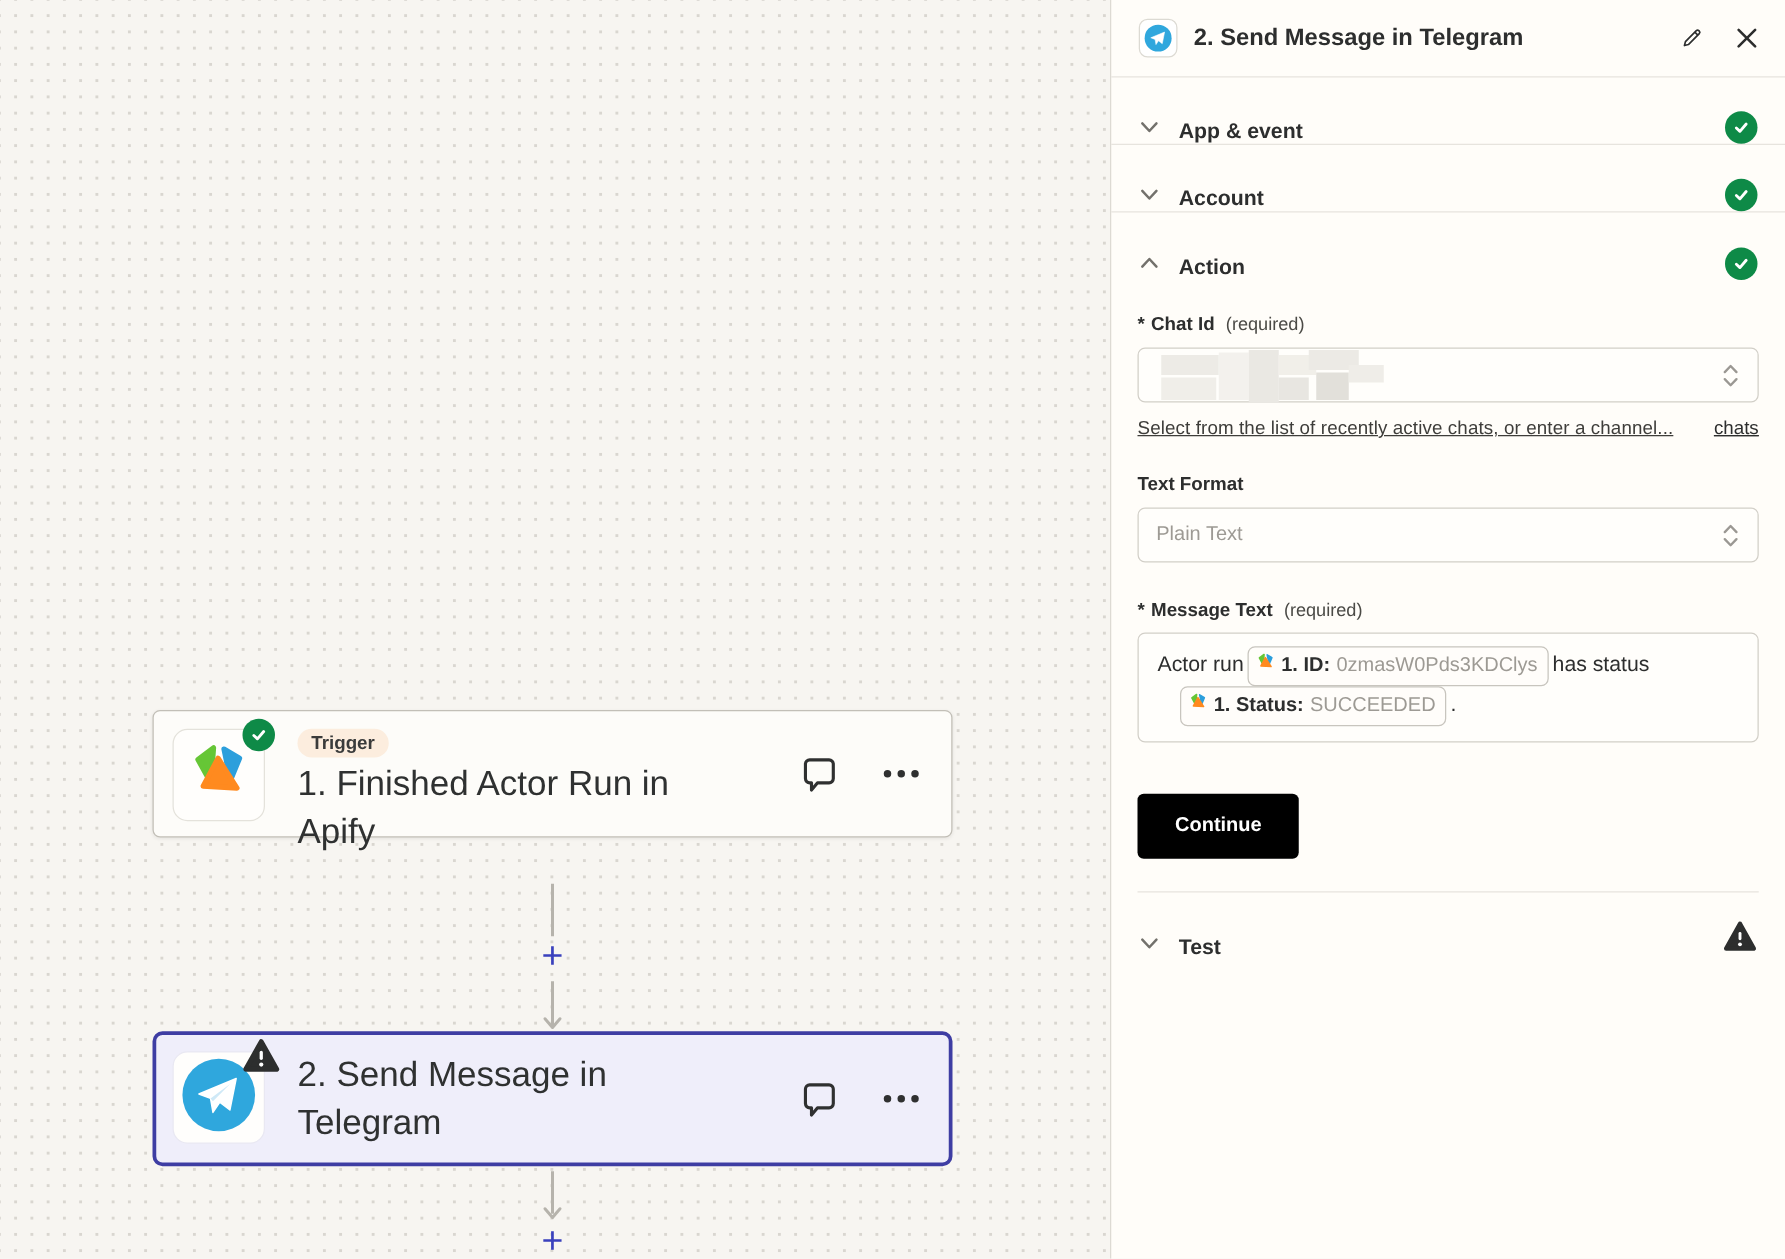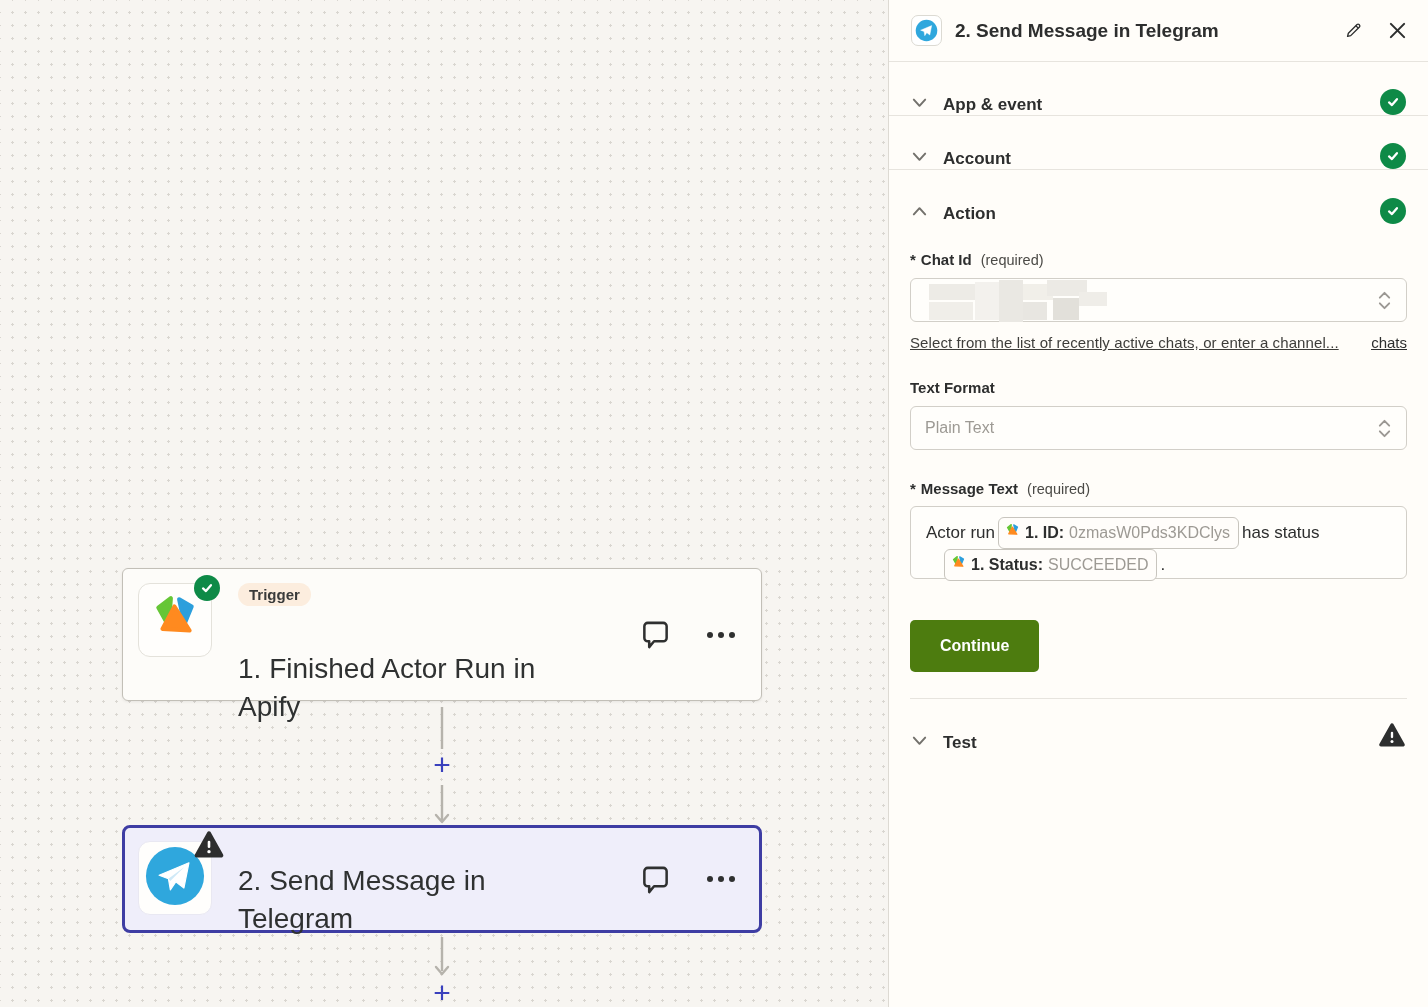--- a/index.html
+++ b/index.html
@@ -107,7 +107,7 @@
   .more-link { color:#2d2e2e; text-decoration:underline; cursor:pointer; font-size:15px; }
 
   .message-box {
-    margin-top:9px; height:73px; border:1px solid #d2cfc8; border-radius:6px;
+    margin-top:9px; height:88px; border:1px solid #d2cfc8; border-radius:6px;
     background:#fffefb; padding:10px 15px; font-size:17px; line-height:27px;
     color:#2d2e2e; cursor:text;
   }

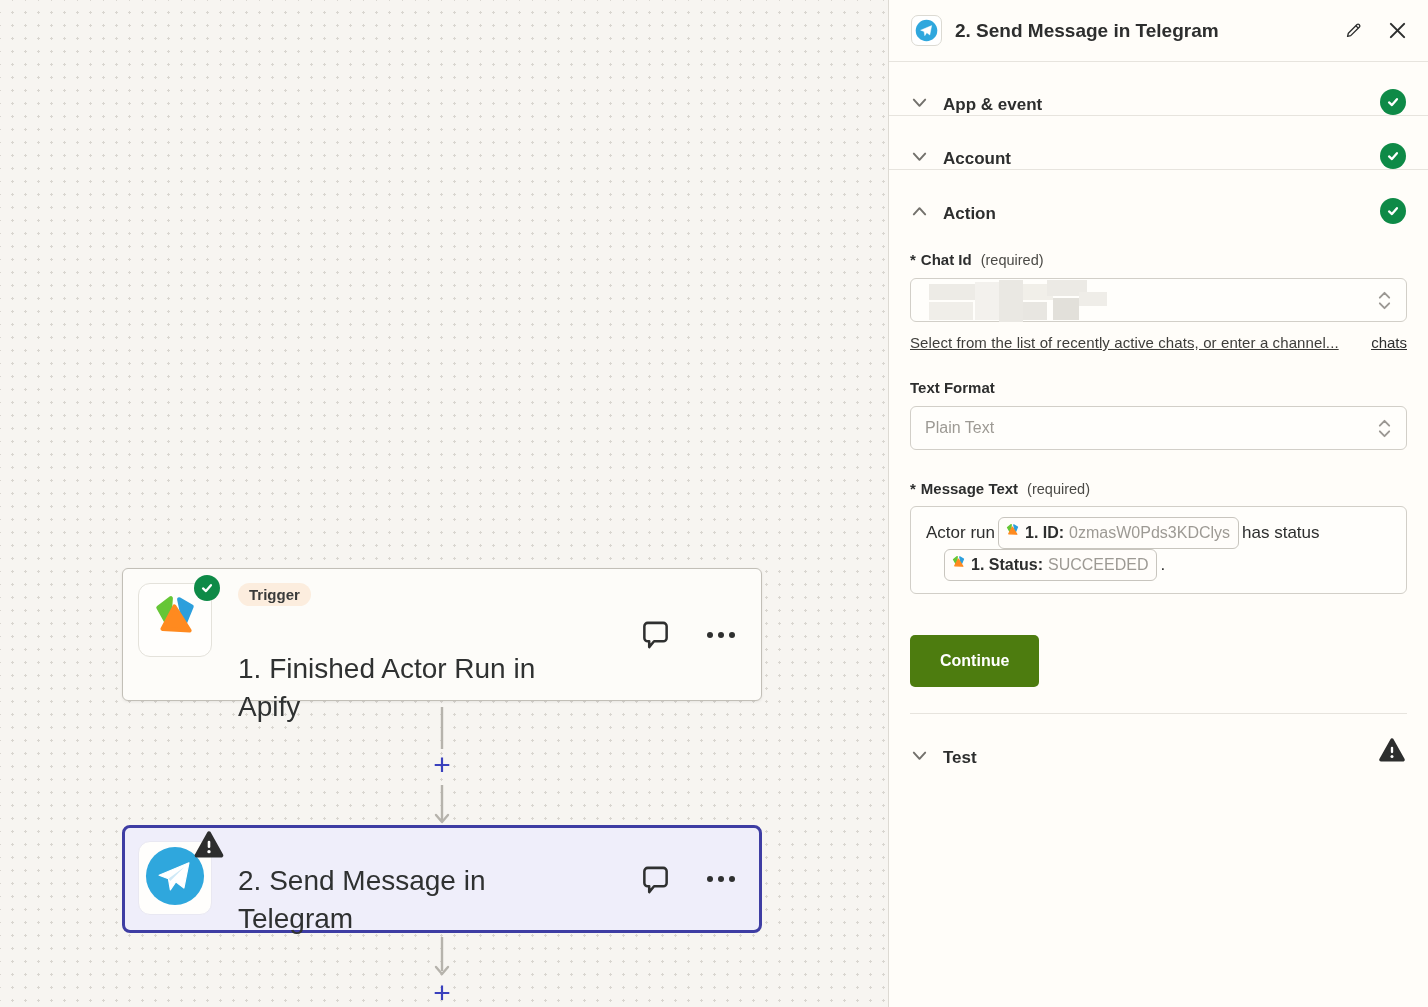--- a/index.html
+++ b/index.html
@@ -17,7 +17,7 @@
 
   .node { position:absolute; left:122px; width:640px; display:flex; align-items:flex-start; }
   .node-trigger {
-    top:568px; height:133px; background:#fdfcf9;
+    top:568px; height:102px; background:#fdfcf9;
     border:1px solid #c2bfb7; border-radius:6px;
     box-shadow:0 1px 3px rgba(0,0,0,0.07);
     padding:14px 24px 14px 15px;

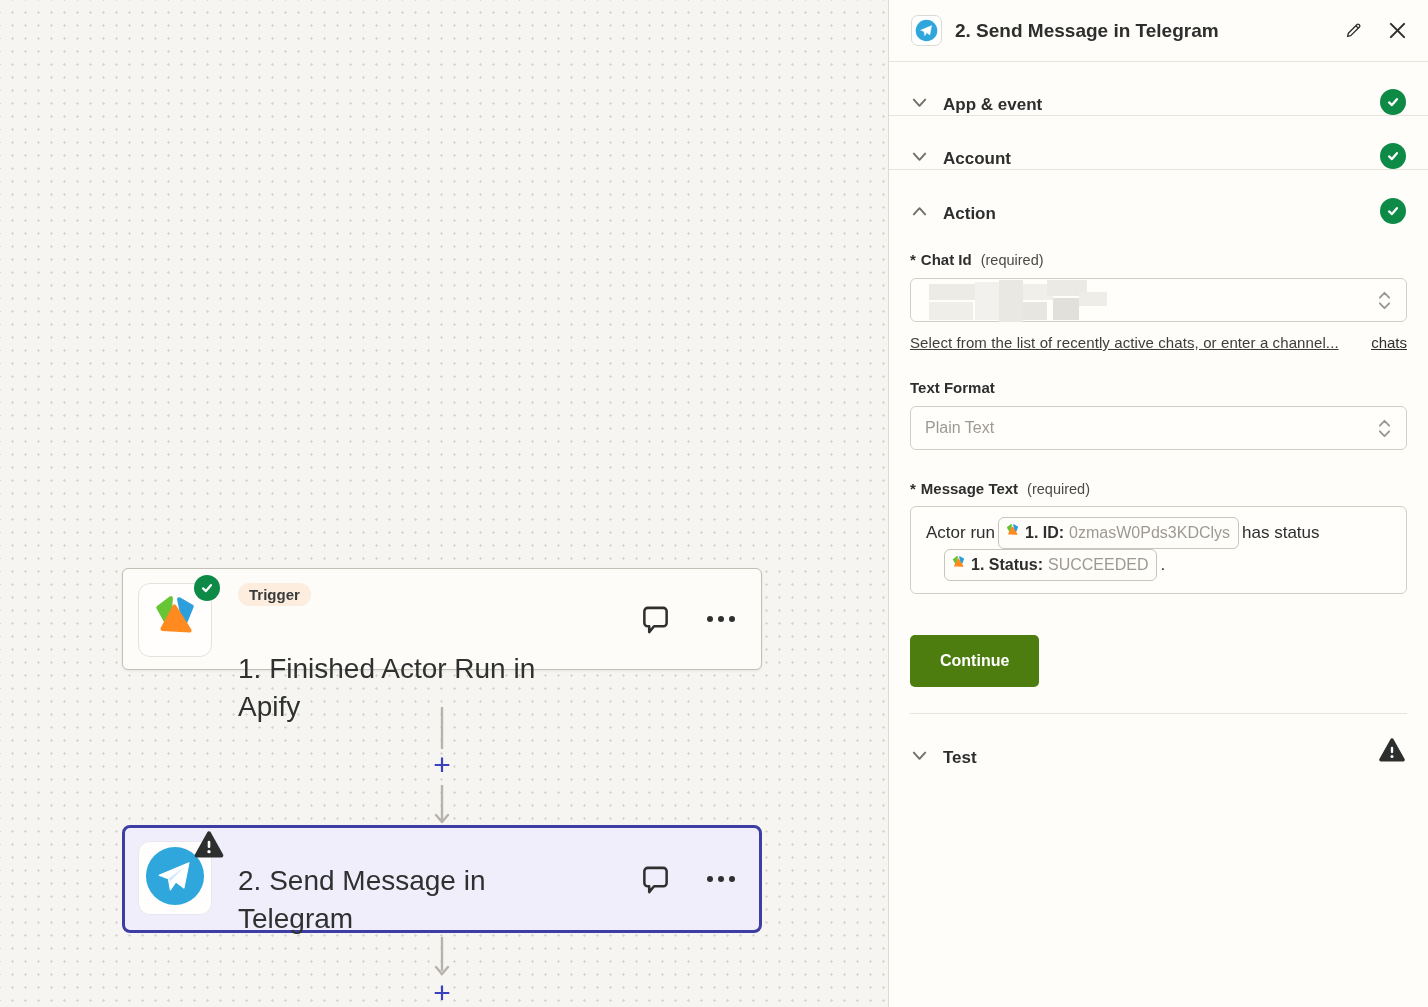--- a/index.html
+++ b/index.html
@@ -44,7 +44,7 @@
     display:inline-block; background:#fcedde; color:#3a3b3b;
     font-size:15px; font-weight:bold; padding:3px 11px; border-radius:12px; margin-bottom:2px;
   }
-  .node-title { font-size:28px; line-height:38px; color:#2f3131; max-width:360px;margin-top:42px; }
+  .node-title { font-size:28px; line-height:38px; color:#2f3131; max-width:360px; }
   .node-action .node-title { max-width:310px; }
   .node-side-icons { display:flex; align-items:center; gap:34px; align-self:center; margin-left:8px; }
   .icon-btn { background:none; border:none; cursor:pointer; display:flex; align-items:center; justify-content:center; padding:0; }

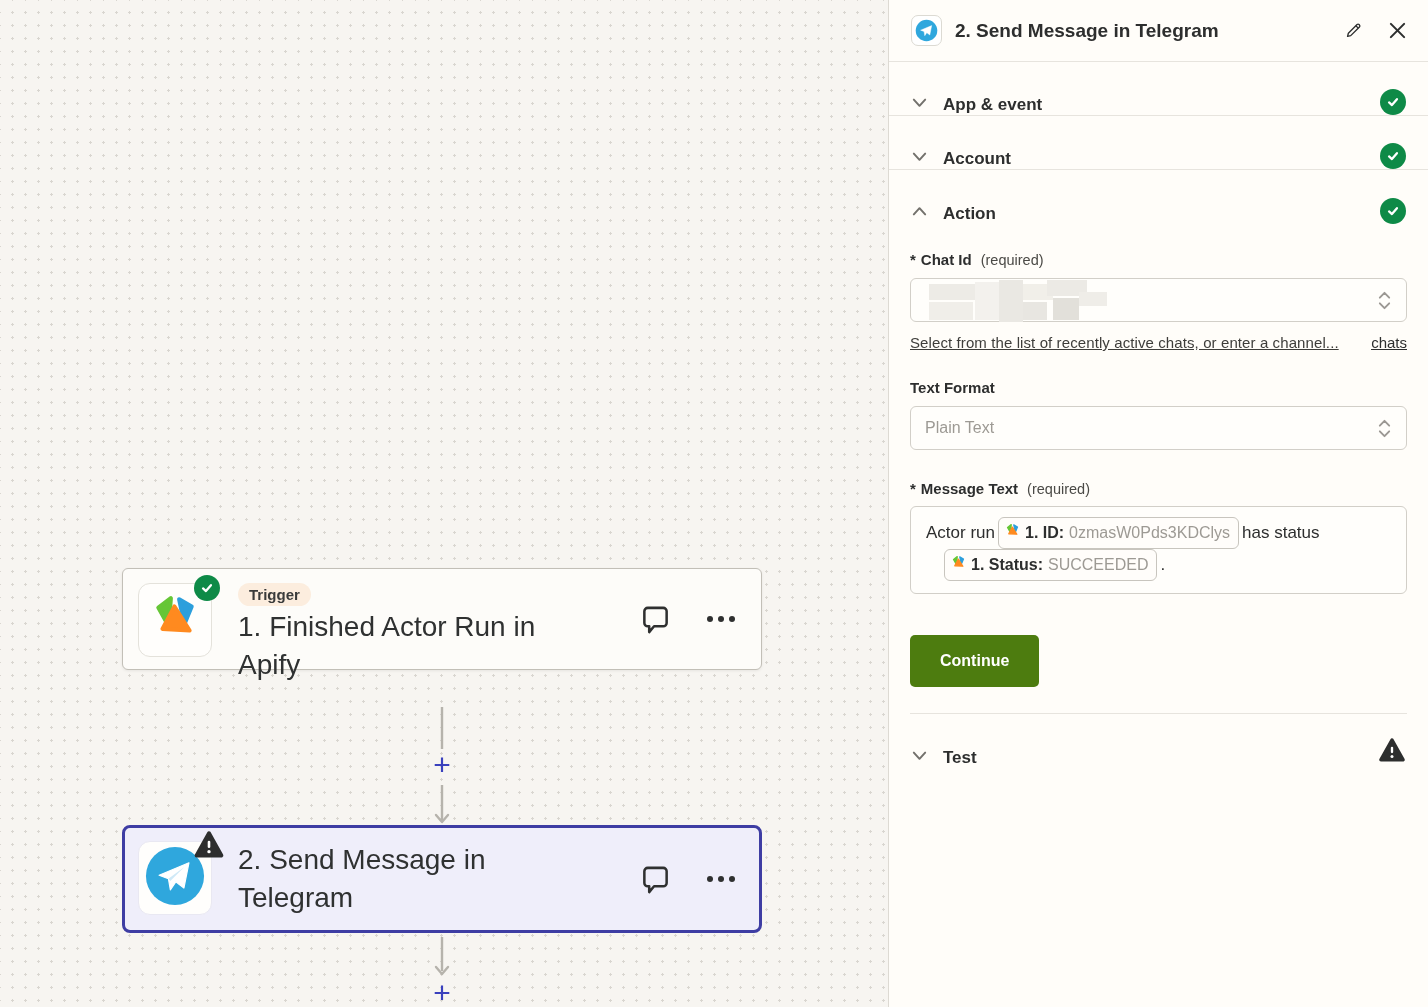--- a/index.html
+++ b/index.html
@@ -122,7 +122,7 @@
   .buttons-row { margin-top:41px; display:flex; align-items:center; gap:20px; }
   .btn { font-family:"Liberation Sans", sans-serif; font-size:16px; font-weight:bold; border-radius:5px; cursor:pointer; height:52px; }
   .btn-outline { background:#fffdf9; color:#3f4192; border:1px solid #3f4192; padding:0 27px; }
-  .btn-primary { background:#4d7c0f; color:#fff; border:none; padding:0 30px; }
+  .btn-primary { background:#000000; color:#fff; border:none; padding:0 30px; }
 
   .panel-divider { margin-top:26px; border-top:1px solid #e7e4de; }
 </style>

